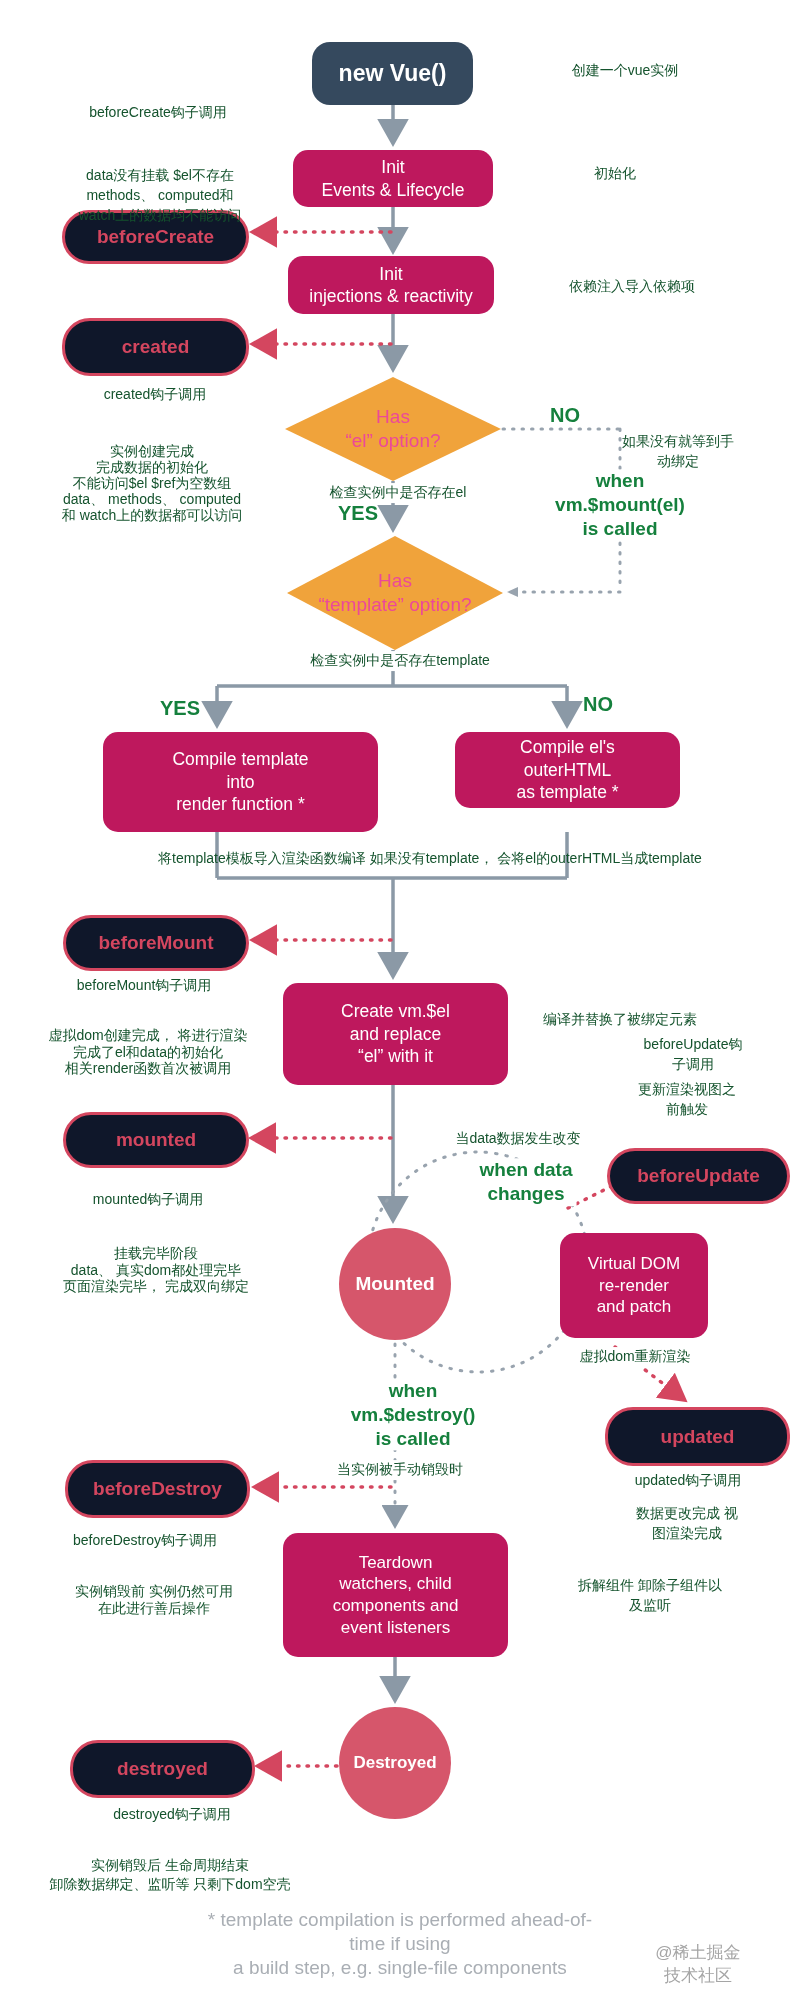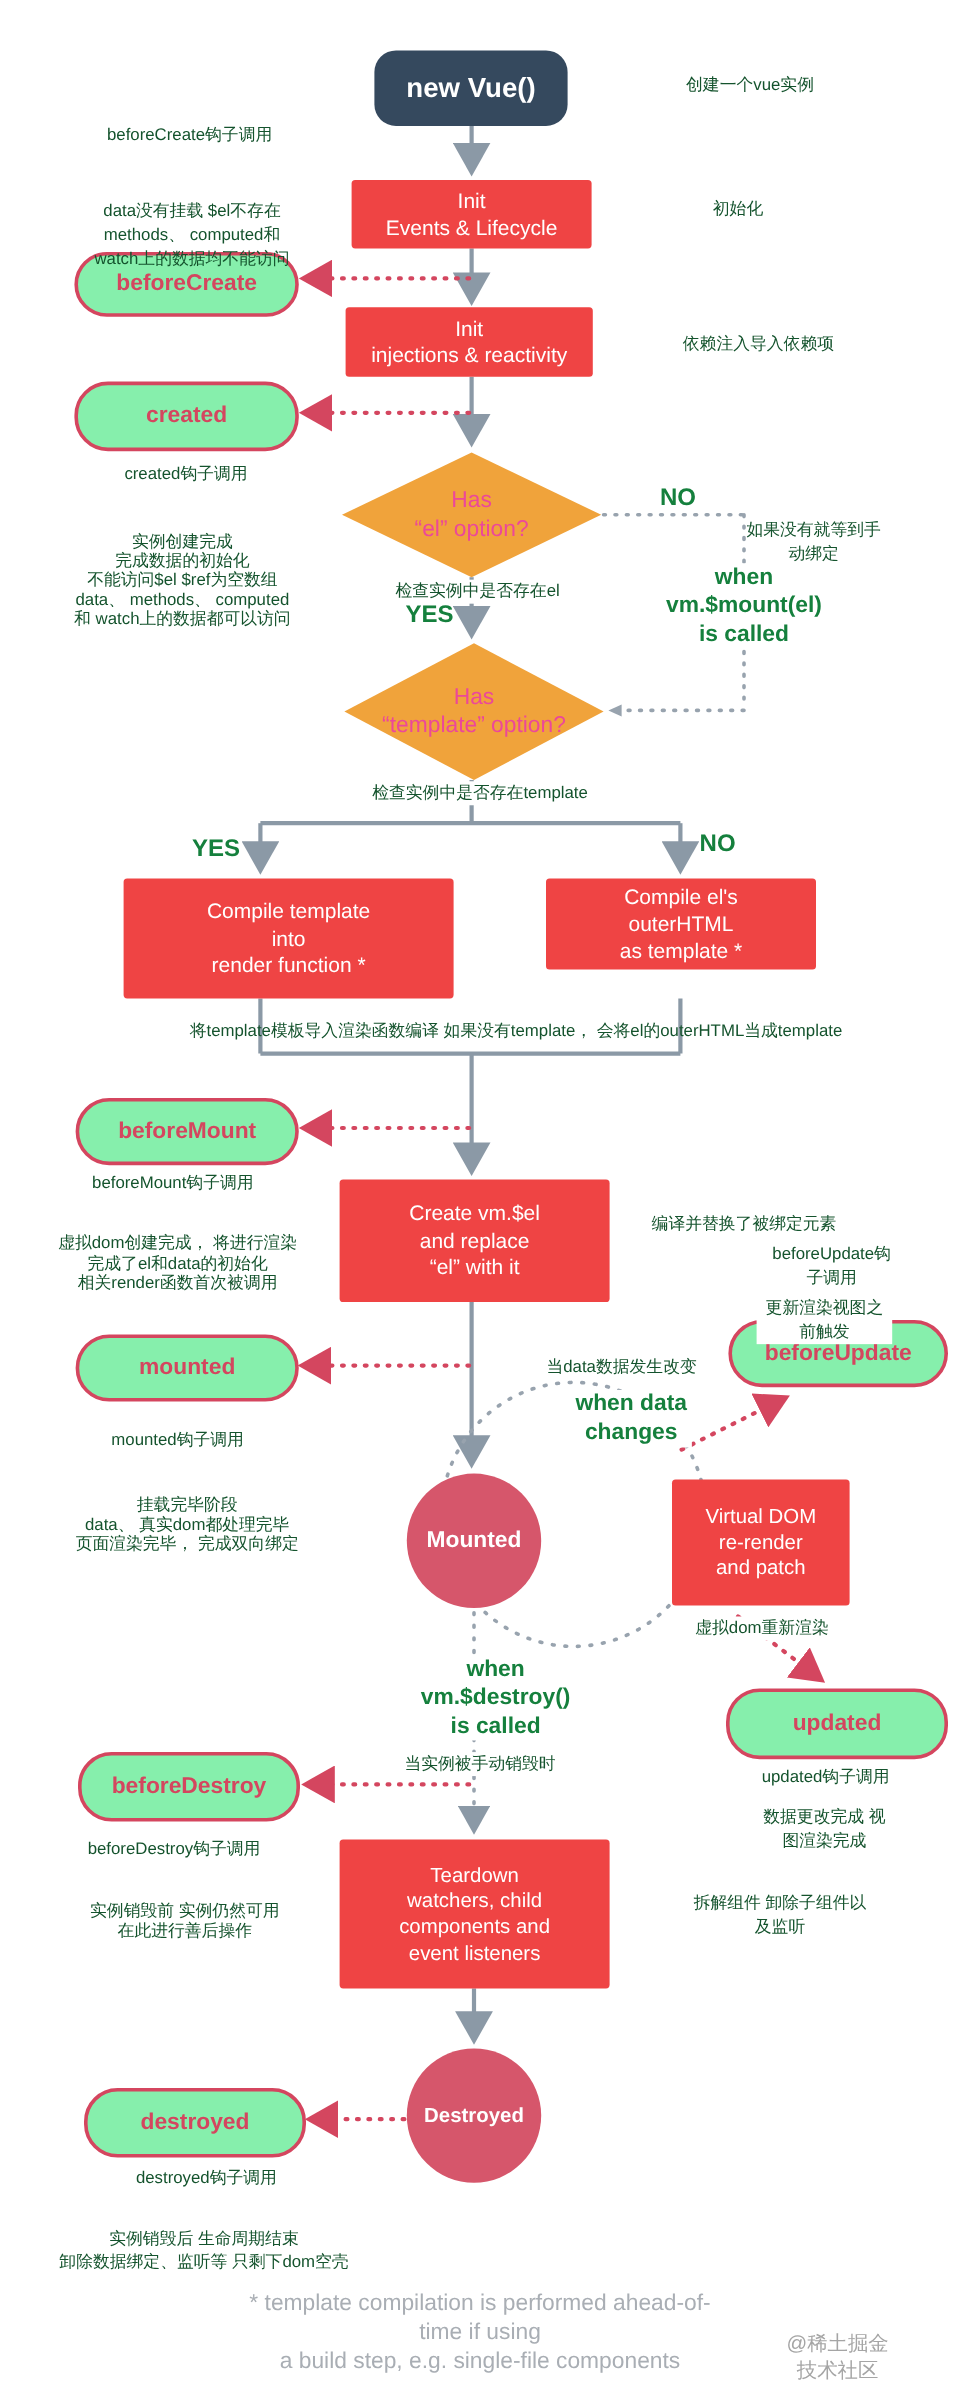--- a/index.html
+++ b/index.html
@@ -10,8 +10,8 @@
 
   
   .node{position:absolute;display:flex;align-items:center;justify-content:center;
-        text-align:center;white-space:pre-line;color:#fff;background:#ef4444;
-        border-radius:3px;font-size:17.5px;line-height:1.28;}
+        text-align:center;white-space:pre-line;color:#fff;background:#be185d;
+        border-radius:15px;font-size:17.5px;line-height:1.28;}
   .node.dark{background:#35495e;border-radius:18px;font-weight:bold;font-size:23px;}
 
   

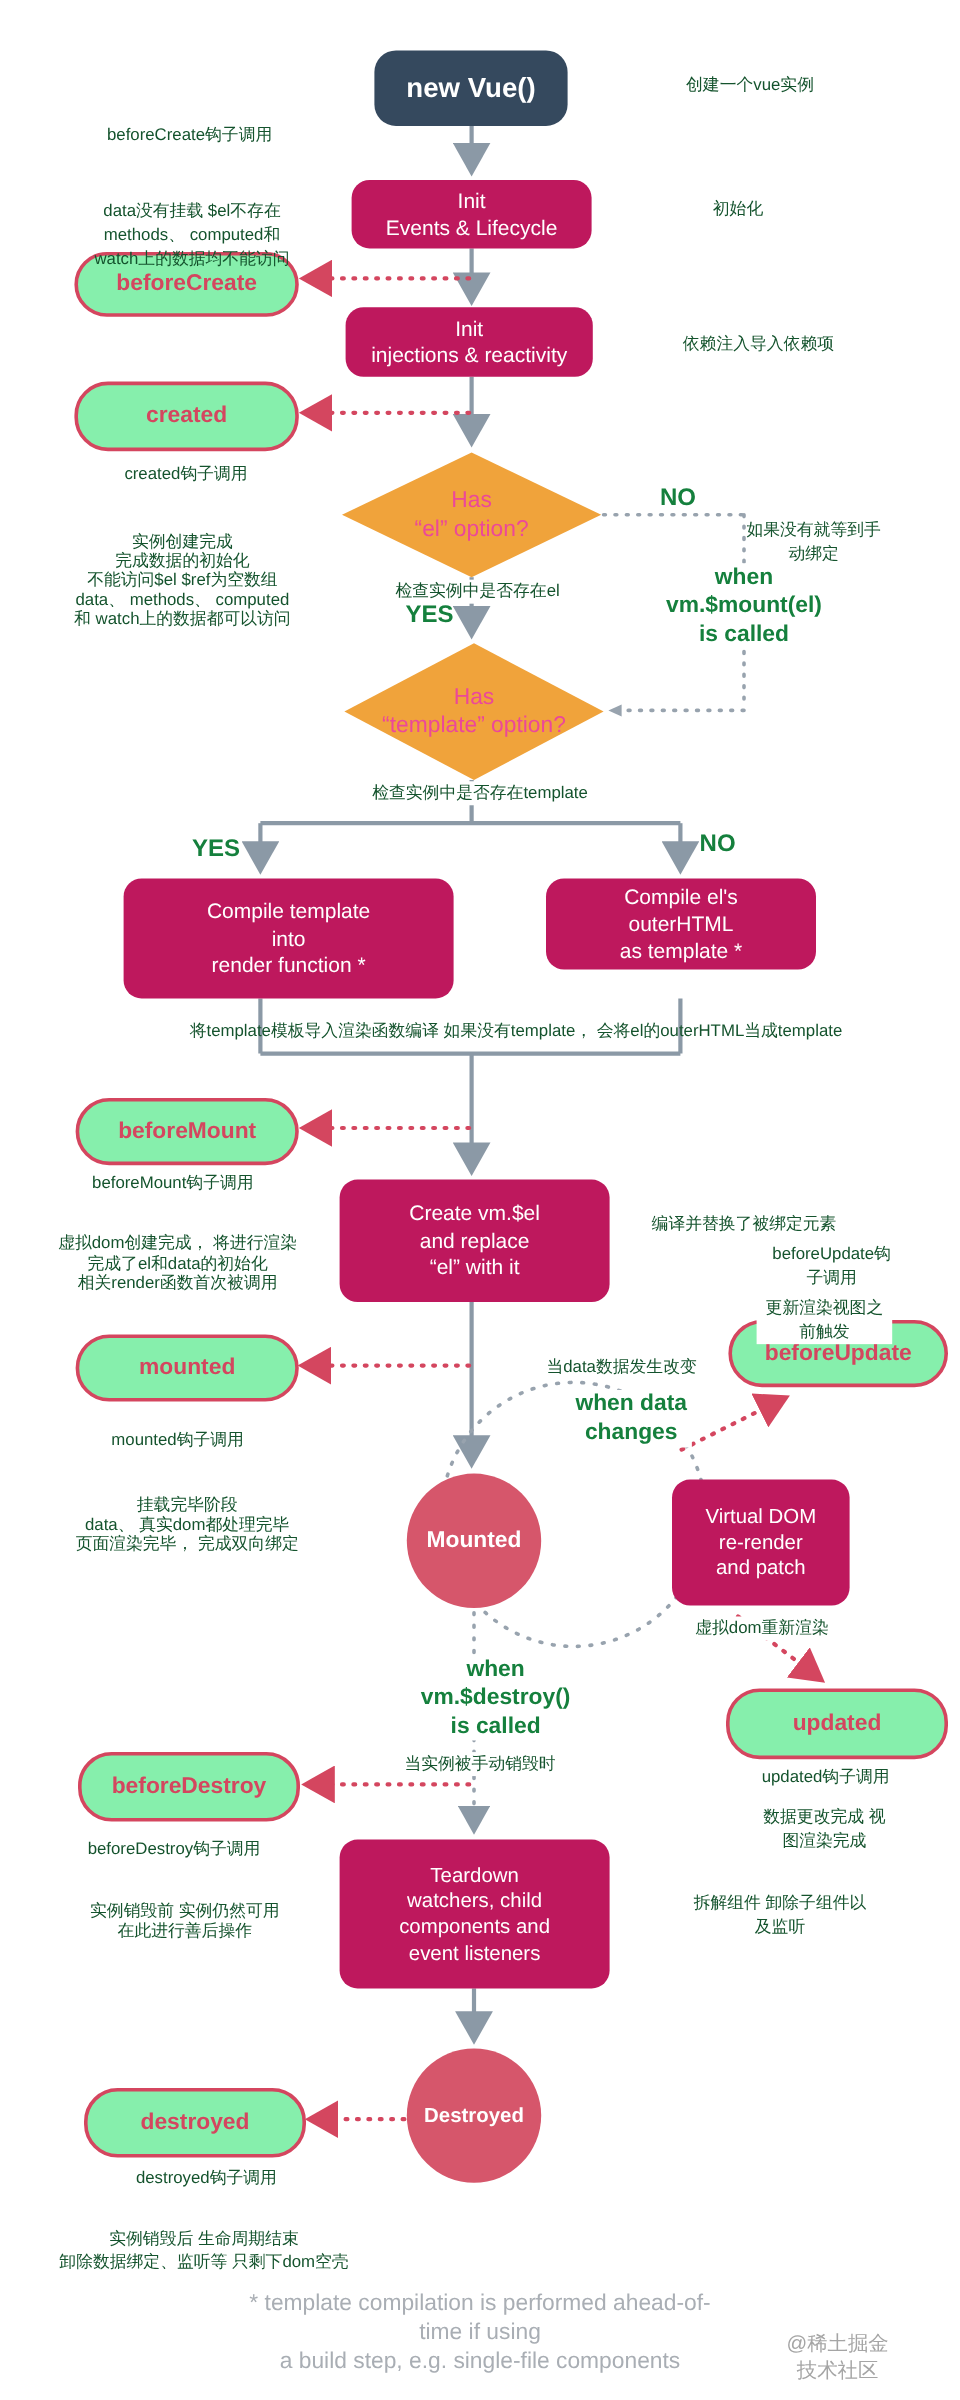--- a/index.html
+++ b/index.html
@@ -16,7 +16,7 @@
 
   
   .hook{position:absolute;display:flex;align-items:center;justify-content:center;
-        background:#86efac;border:3.5px solid #d4465f;border-radius:28px;
+        background:#0f172a;border:3.5px solid #d4465f;border-radius:28px;
         color:#d4465f;font-weight:bold;font-size:19px;}
 
   

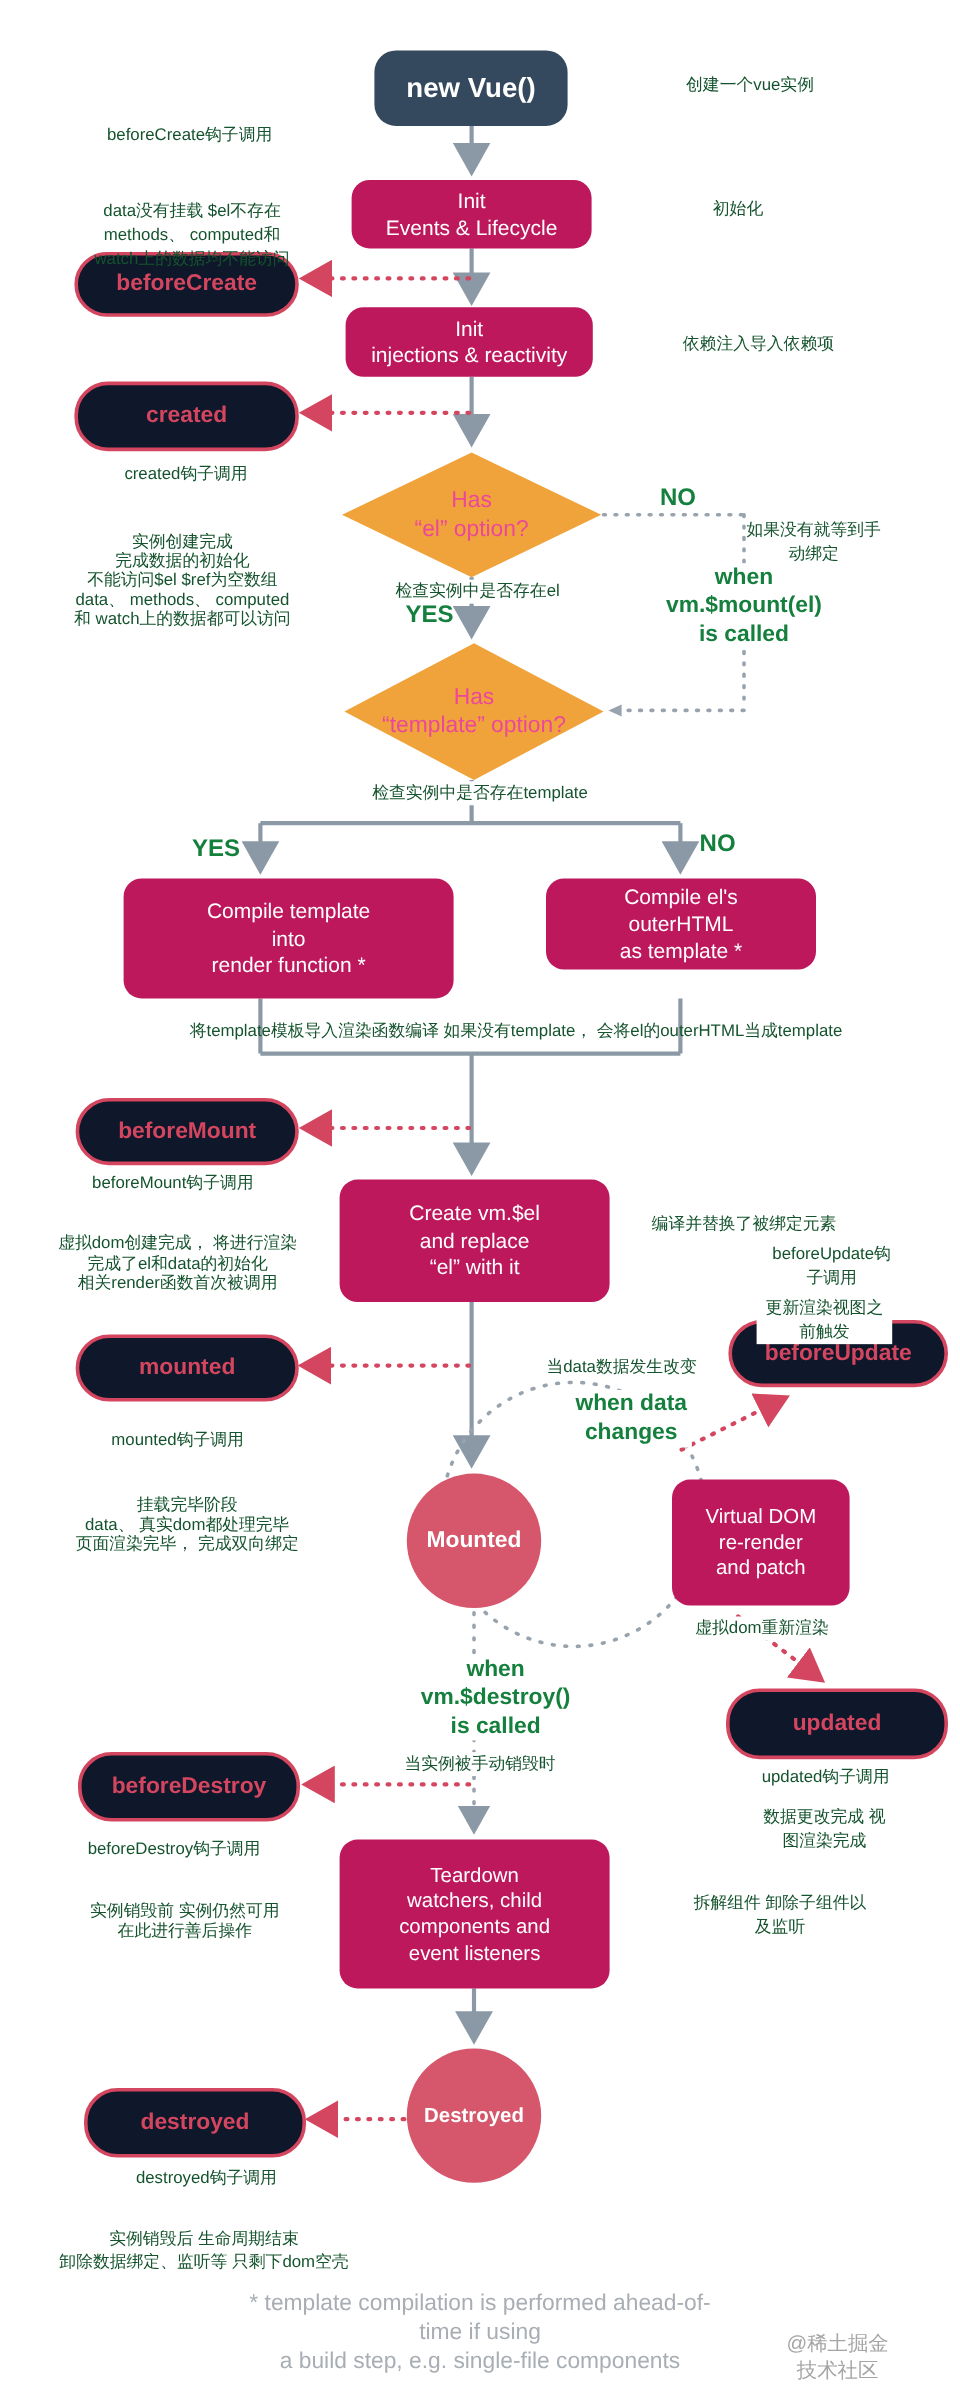--- a/index.html
+++ b/index.html
@@ -133,7 +133,7 @@
   <div class="hook" style="left:62px;top:318px;width:181px;height:52px">created</div>
   <div class="hook" style="left:63px;top:915px;width:180px;height:50px">beforeMount</div>
   <div class="hook" style="left:63px;top:1112px;width:180px;height:50px">mounted</div>
-  <div class="hook" style="left:607px;top:1100px;width:177px;height:50px">beforeUpdate</div>
+  <div class="hook" style="left:607px;top:1148px;width:177px;height:50px">beforeUpdate</div>
   <div class="hook" style="left:605px;top:1407px;width:179px;height:53px">updated</div>
   <div class="hook" style="left:65px;top:1460px;width:179px;height:52px">beforeDestroy</div>
   <div class="hook" style="left:70px;top:1740px;width:179px;height:52px">destroyed</div>

